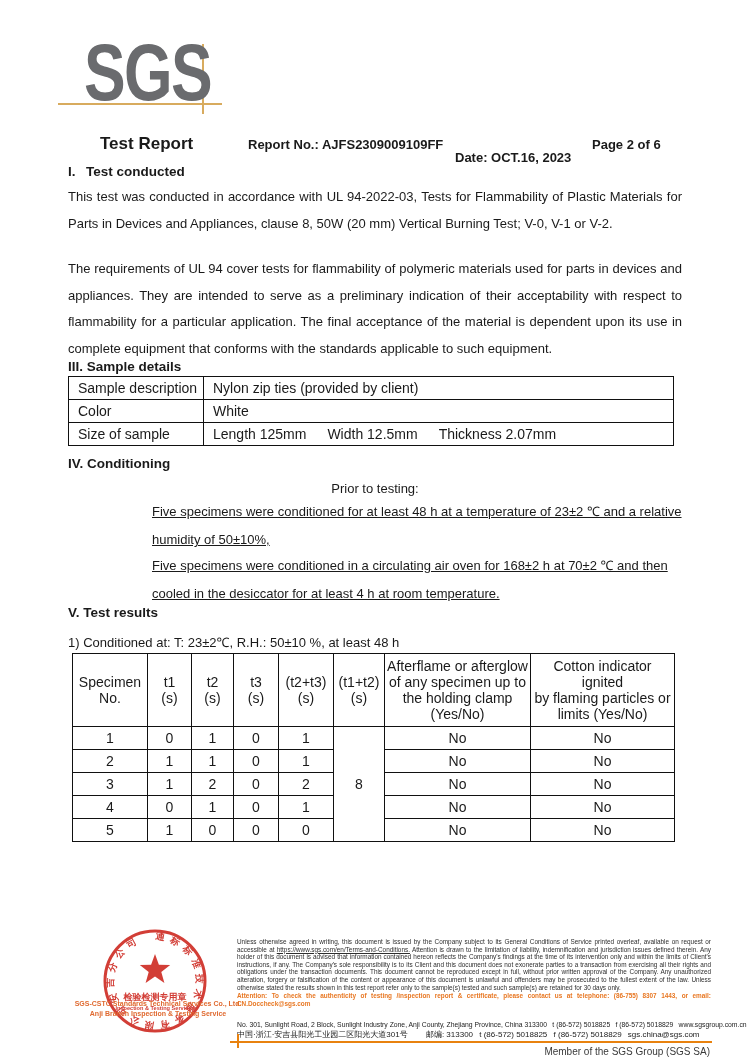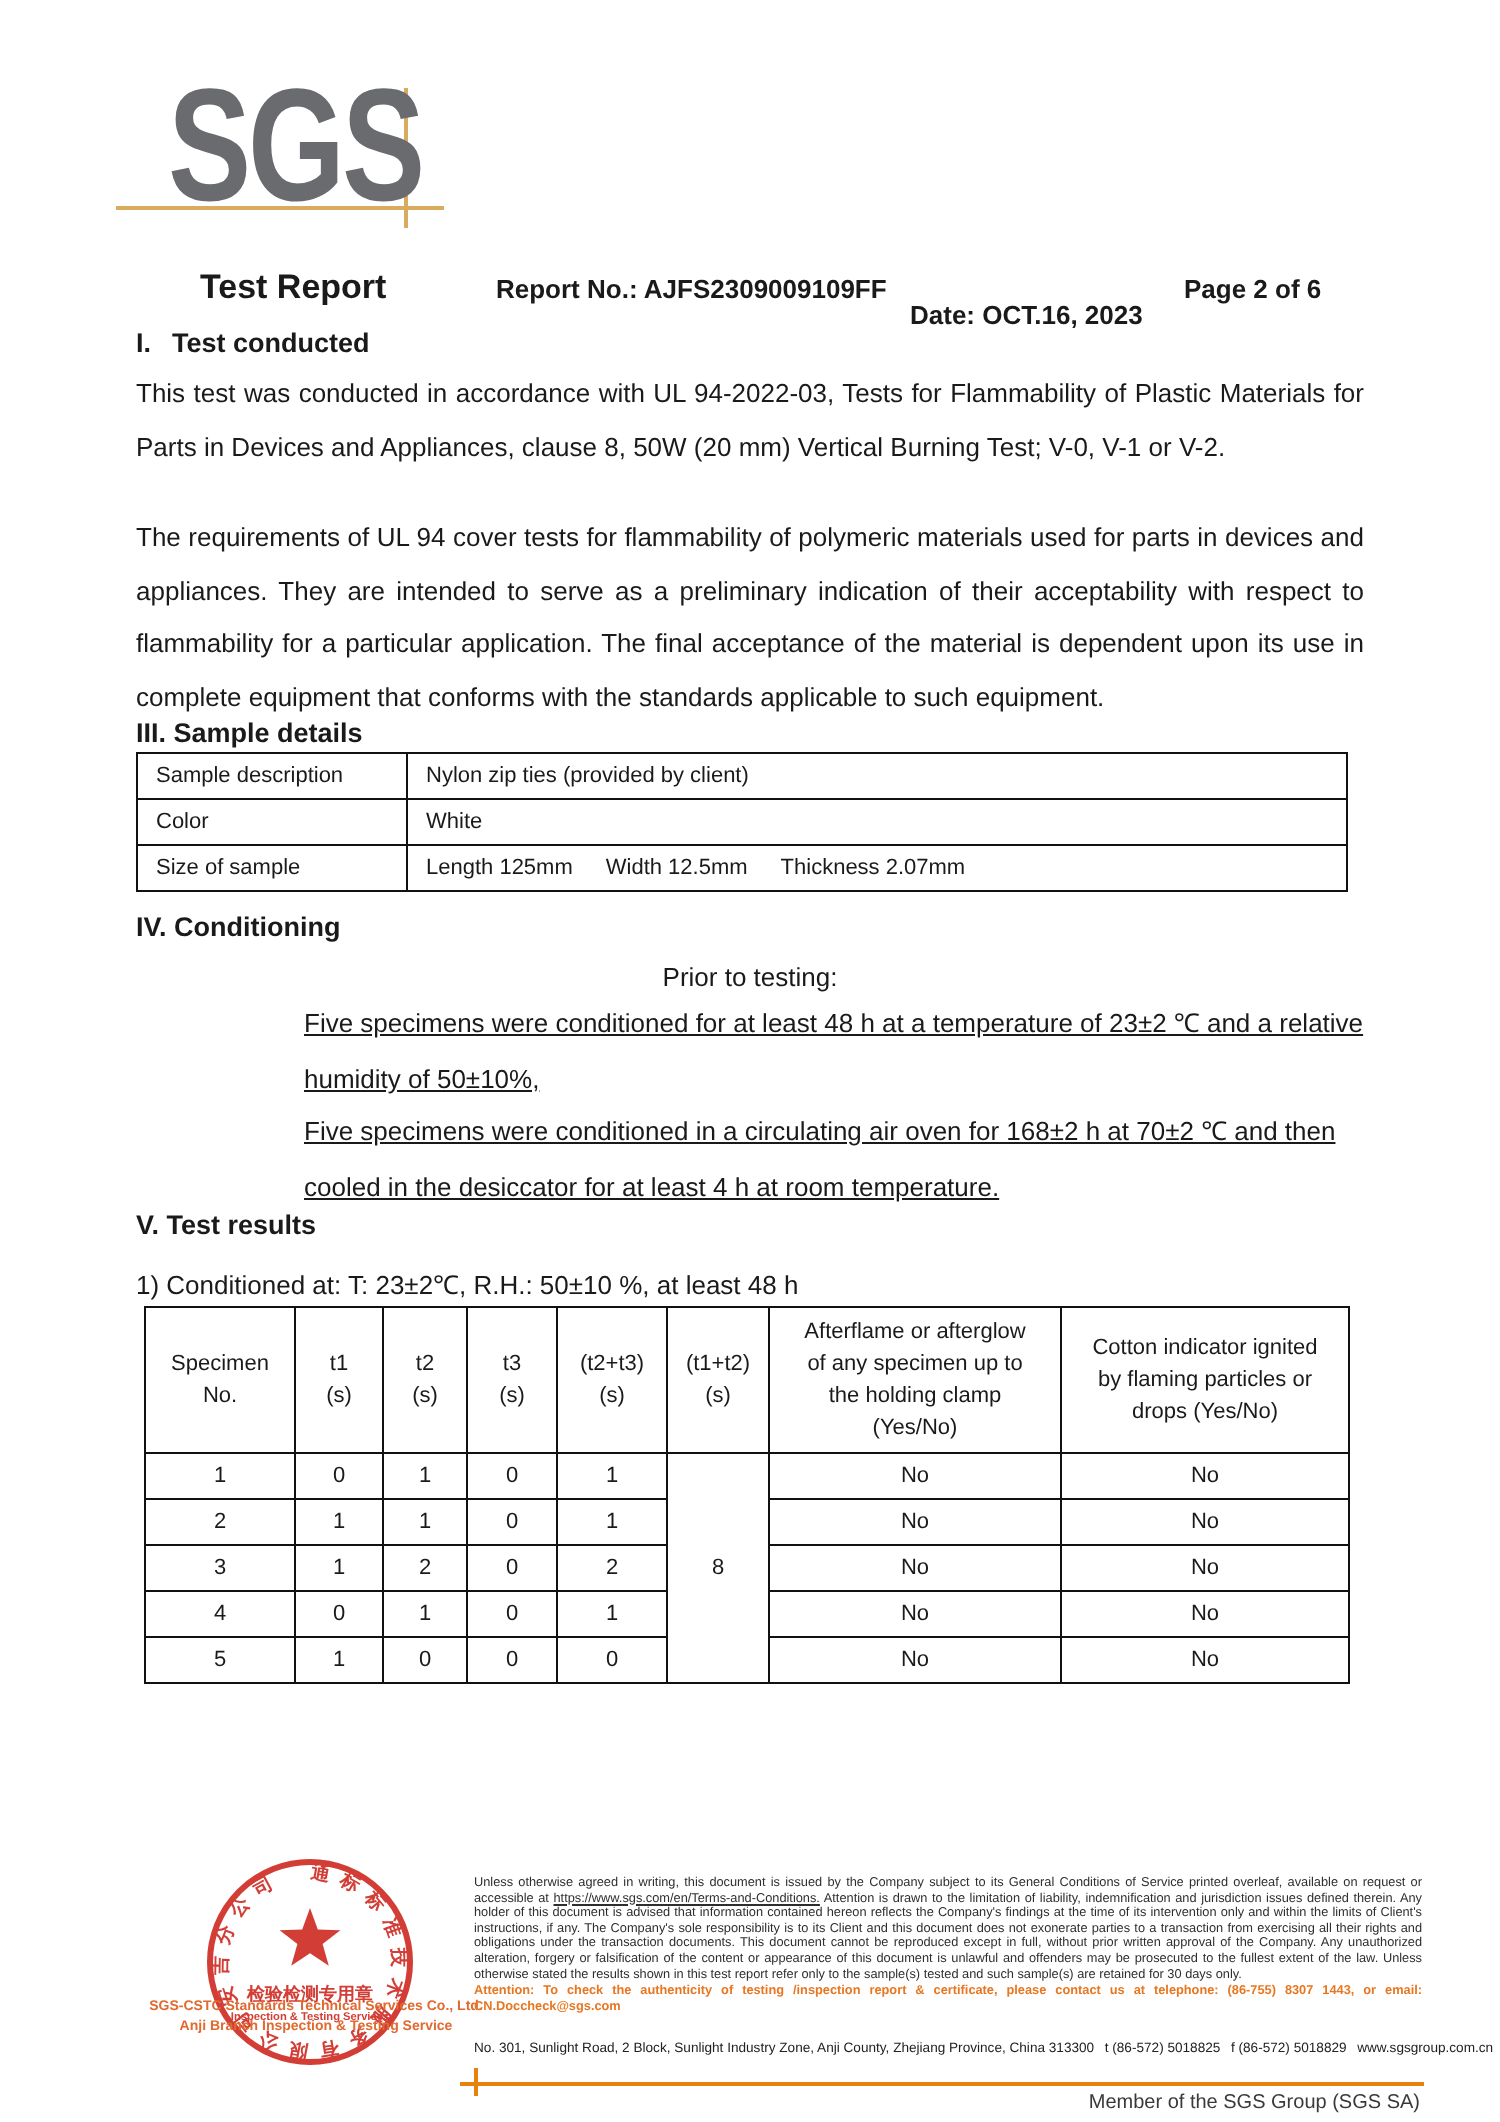--- a/index.html
+++ b/index.html
@@ -30,7 +30,7 @@
   .indent { margin-left:84px; font-size:13px; line-height:28px; text-align:left;text-decoration:underline; }
   
   table { border-collapse:collapse; table-layout:fixed; background:#fff; }
-  th, td { border:1.5px solid #111; font-size:11px; }
+  th, td { border:1.5px solid #111; font-size:14px; }
   table.sample { width:606px; }
   table.sample td { height:23px; padding:2px 4px 2px 9px; text-align:left; vertical-align:middle; }
   table.results { width:602px; }

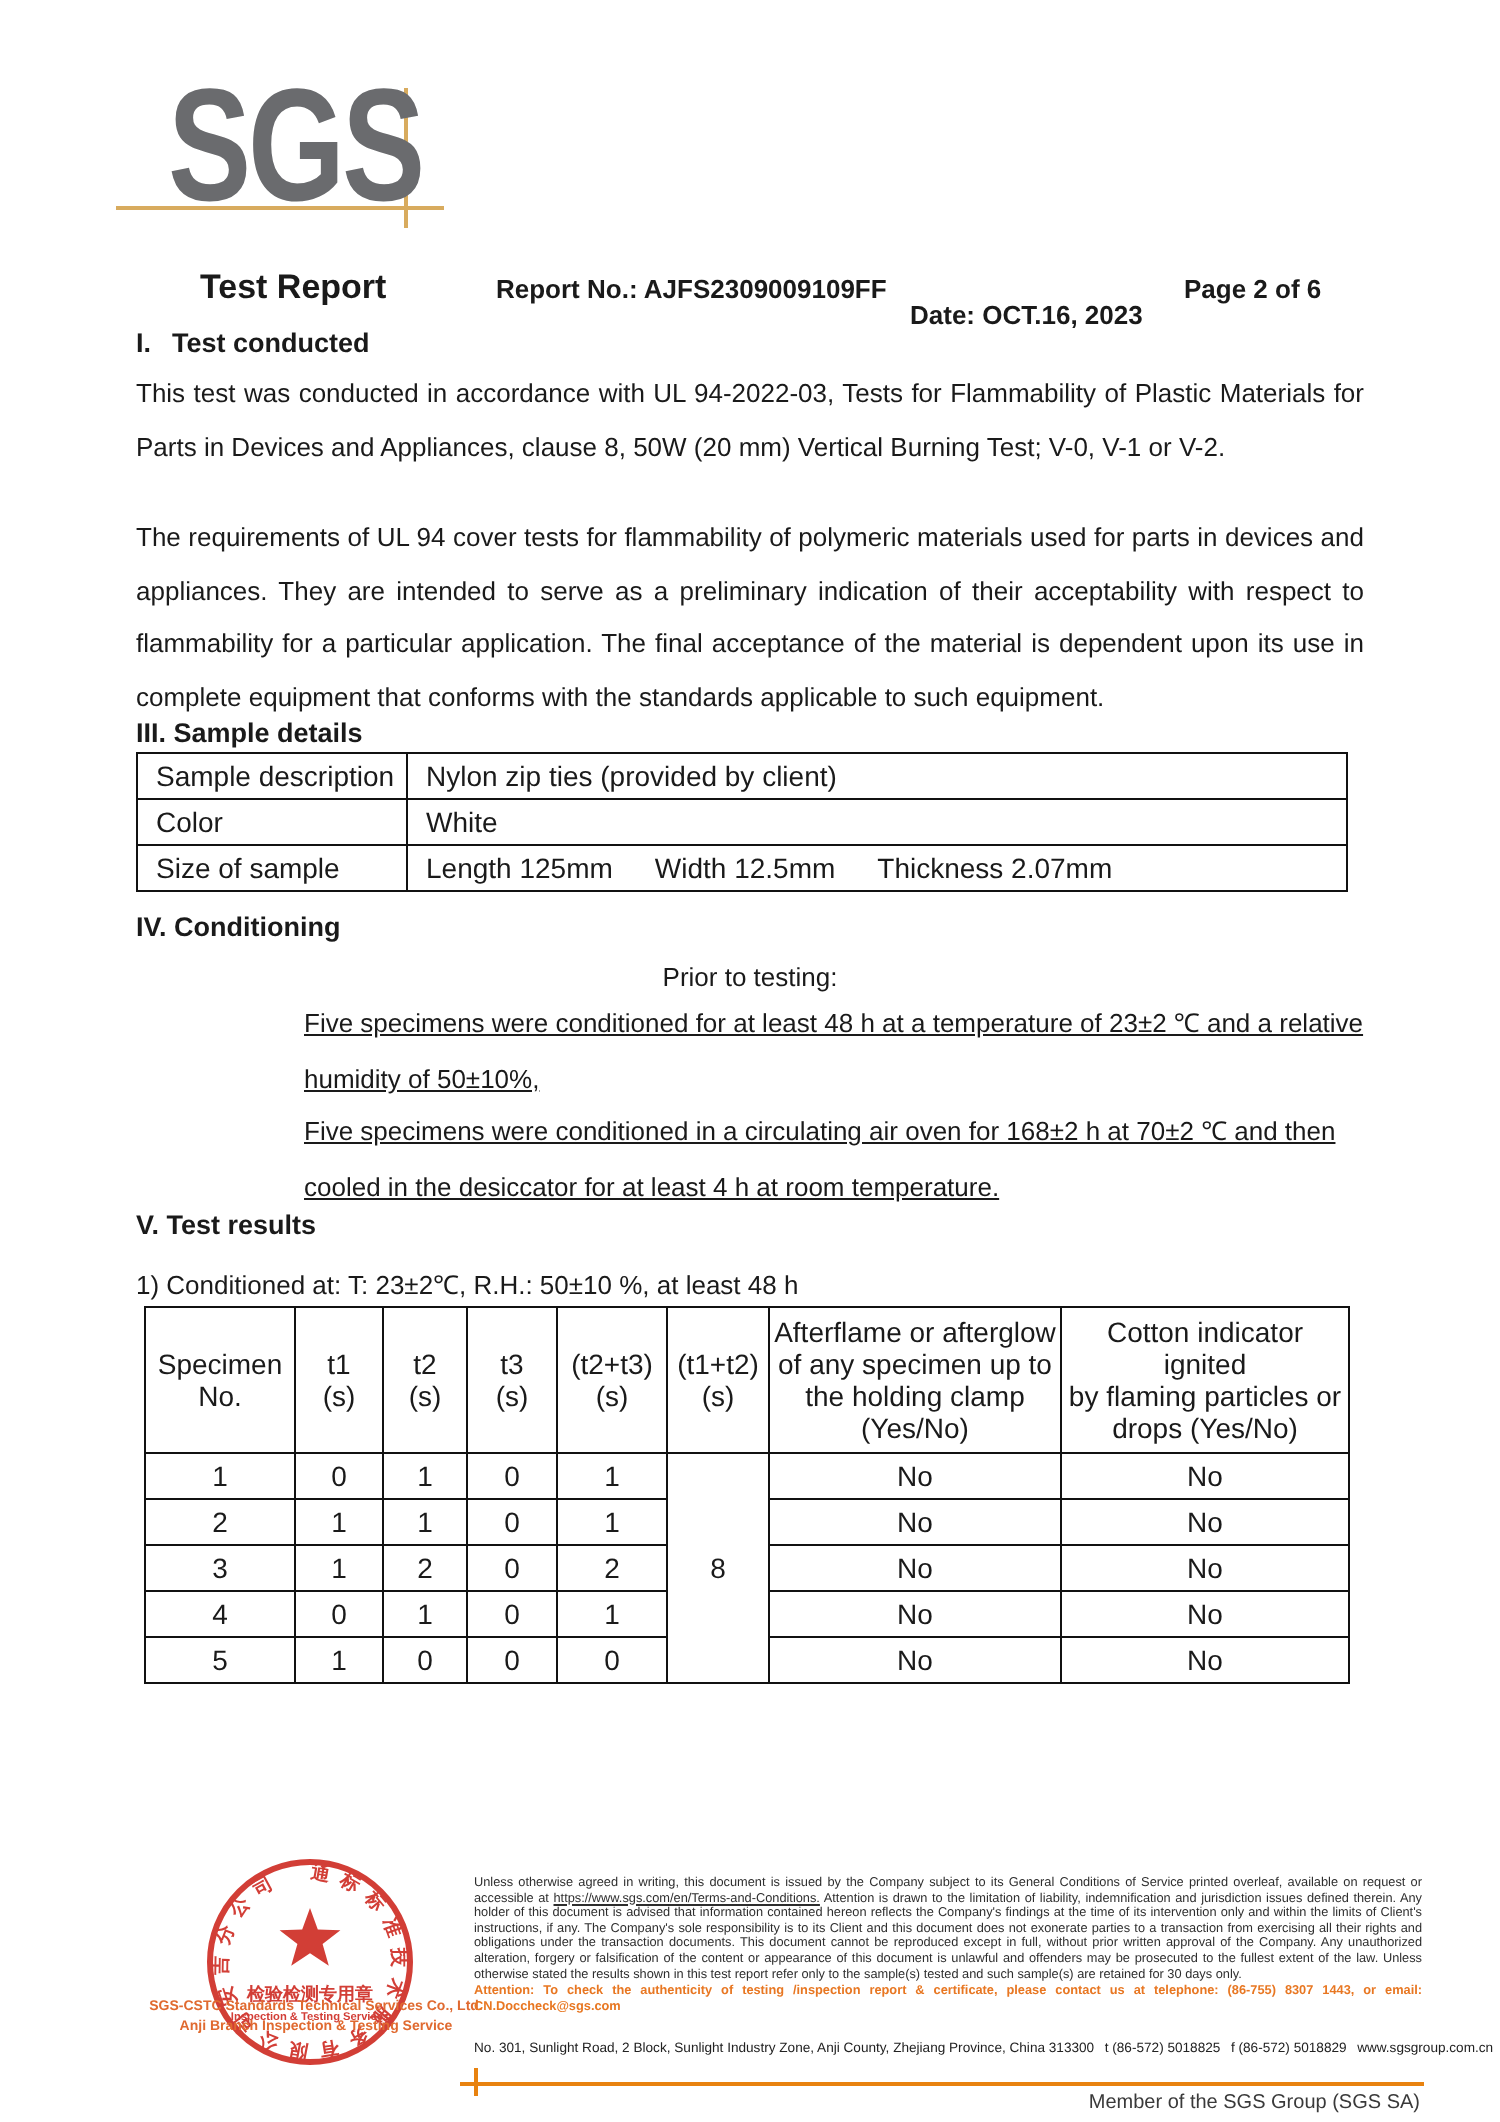--- a/index.html
+++ b/index.html
@@ -146,7 +146,7 @@
 (Yes/No)</th>
             <th>Cotton indicator ignited
 by flaming particles or
-drops (Yes/No)</th>
+limits (Yes/No)</th>
           </tr>
         </thead>
       <tbody id="results-body">

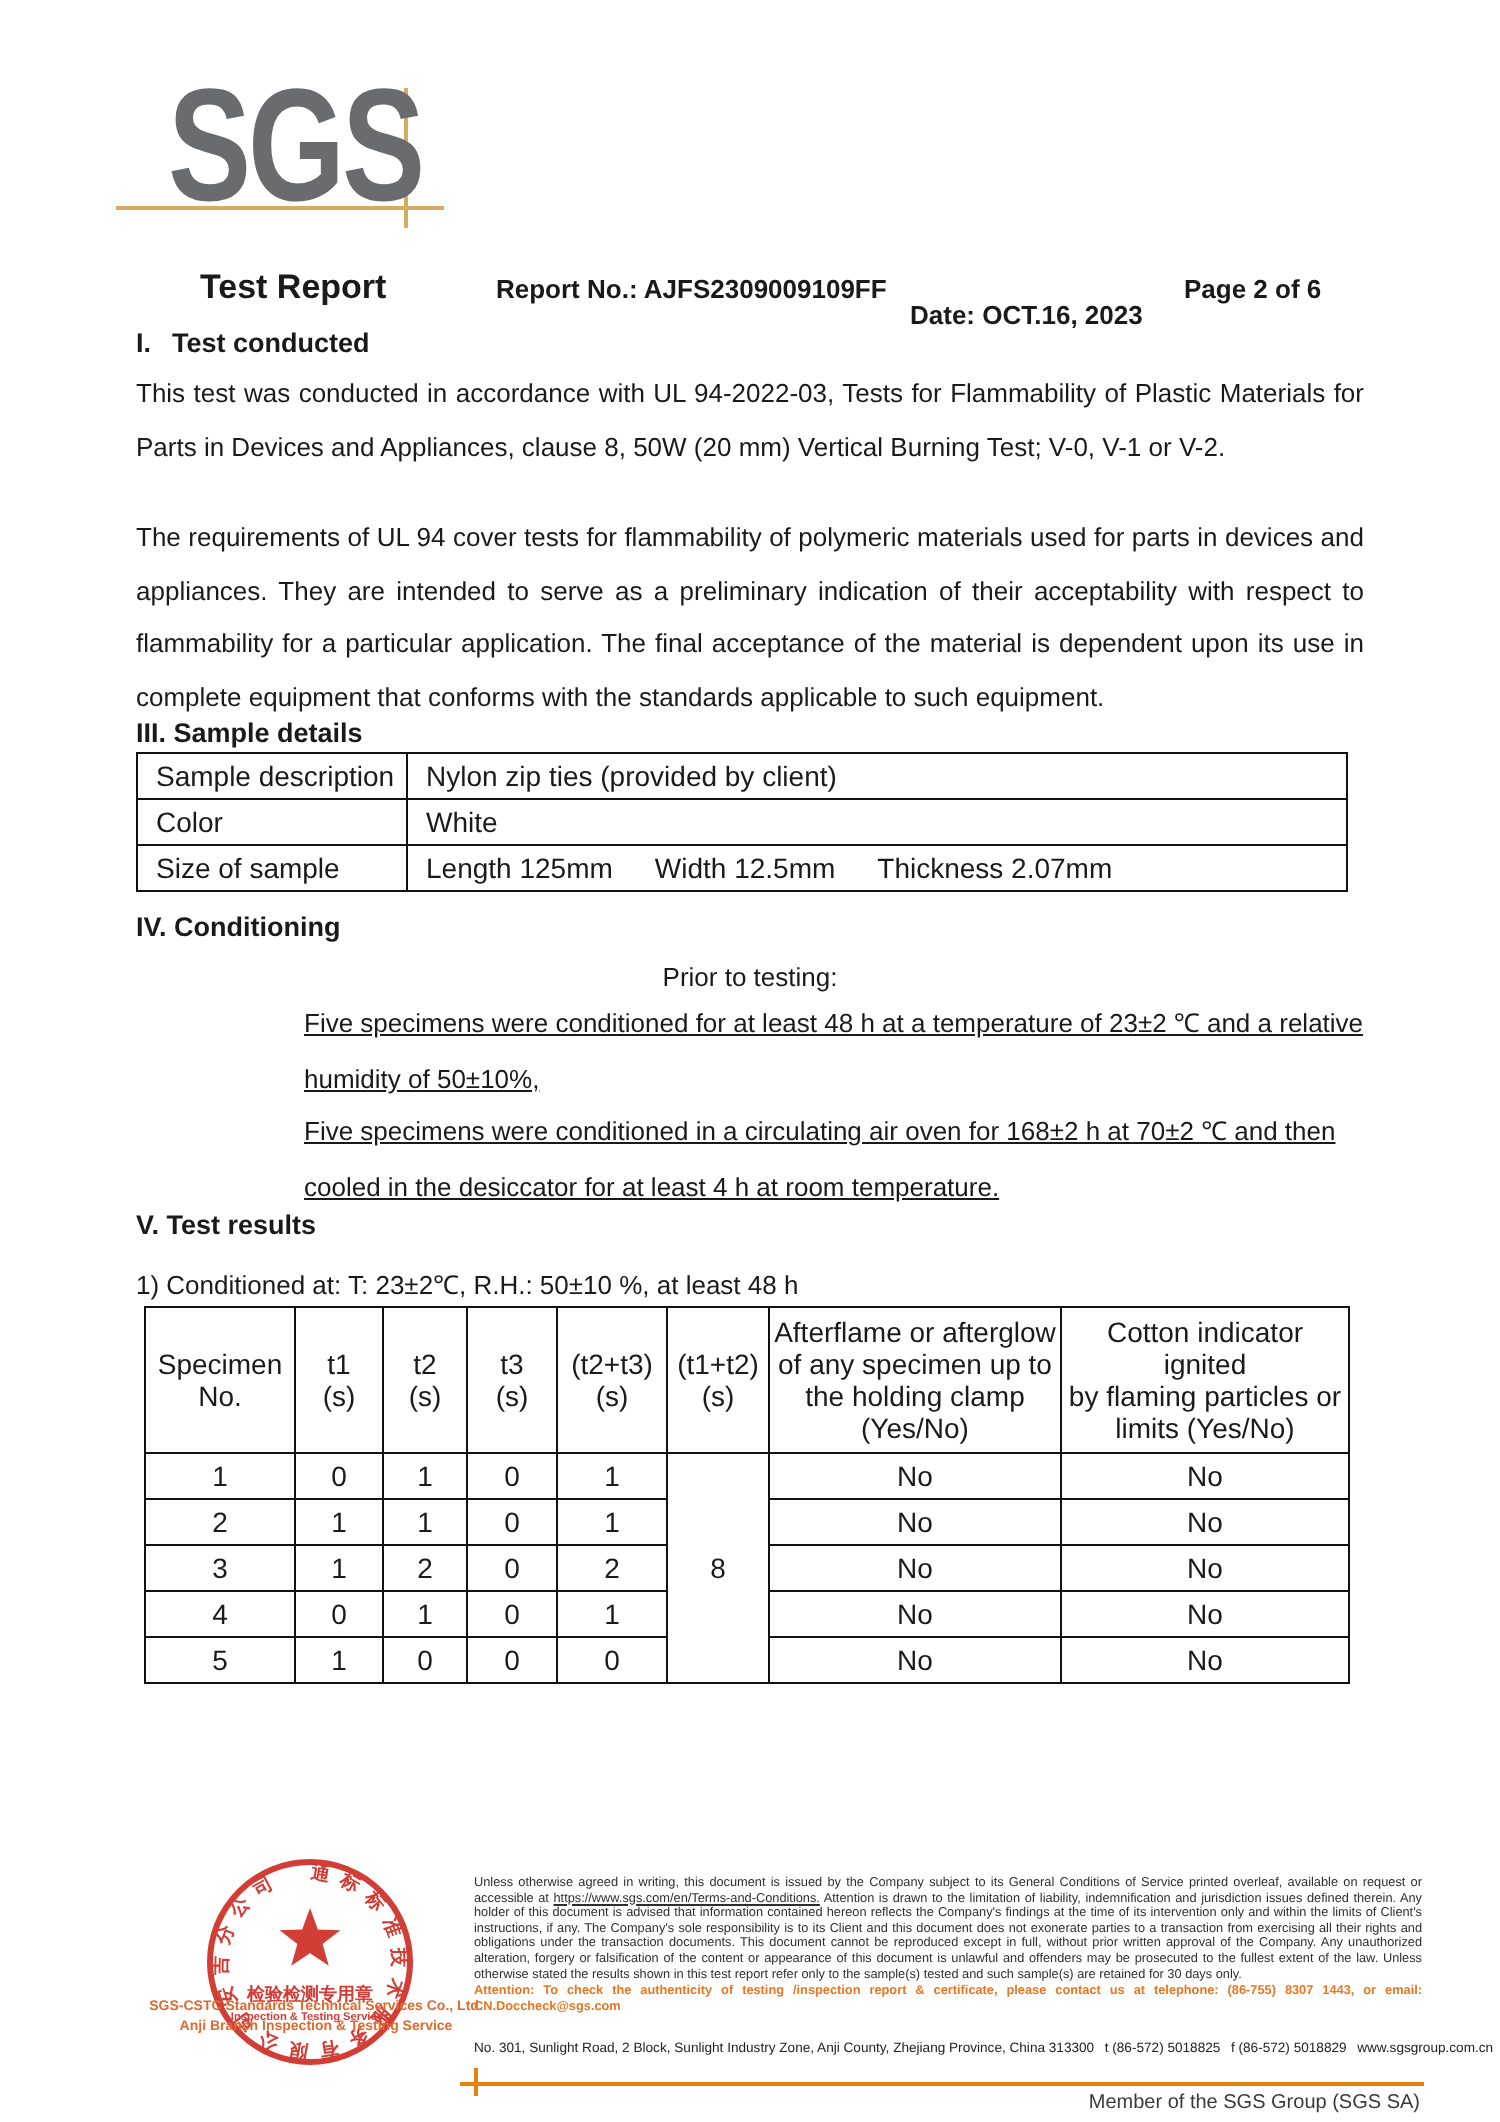--- a/index.html
+++ b/index.html
@@ -224,6 +224,7 @@
 
   <div class="addr">
     <div class="addr-en">No. 301, Sunlight Road, 2 Block, Sunlight Industry Zone, Anji County, Zhejiang Province, China 313300  t (86-572) 5018825  f (86-572) 5018829  www.sgsgroup.com.cn</div>
+    <div class="addr-cn">中国·浙江·安吉县阳光工业园二区阳光大道301号   邮编: 313300  t (86-572) 5018825  f (86-572) 5018829  sgs.china@sgs.com</div>
   </div>
   <div class="footer-rule"></div>
   <div class="footer-tick"></div>

